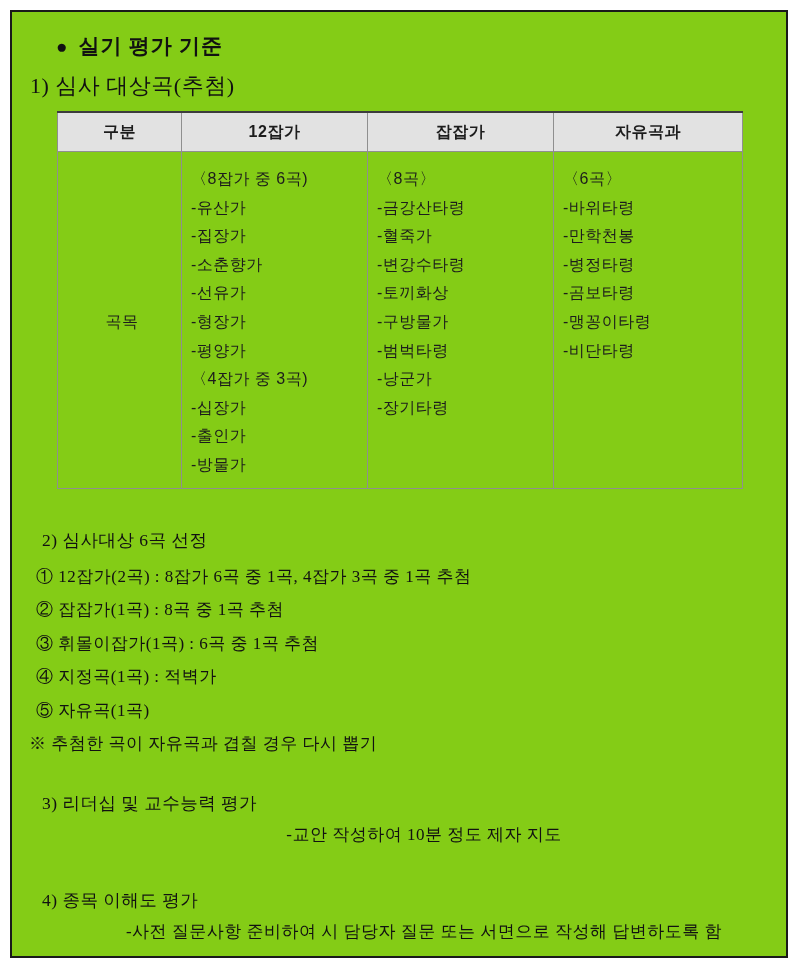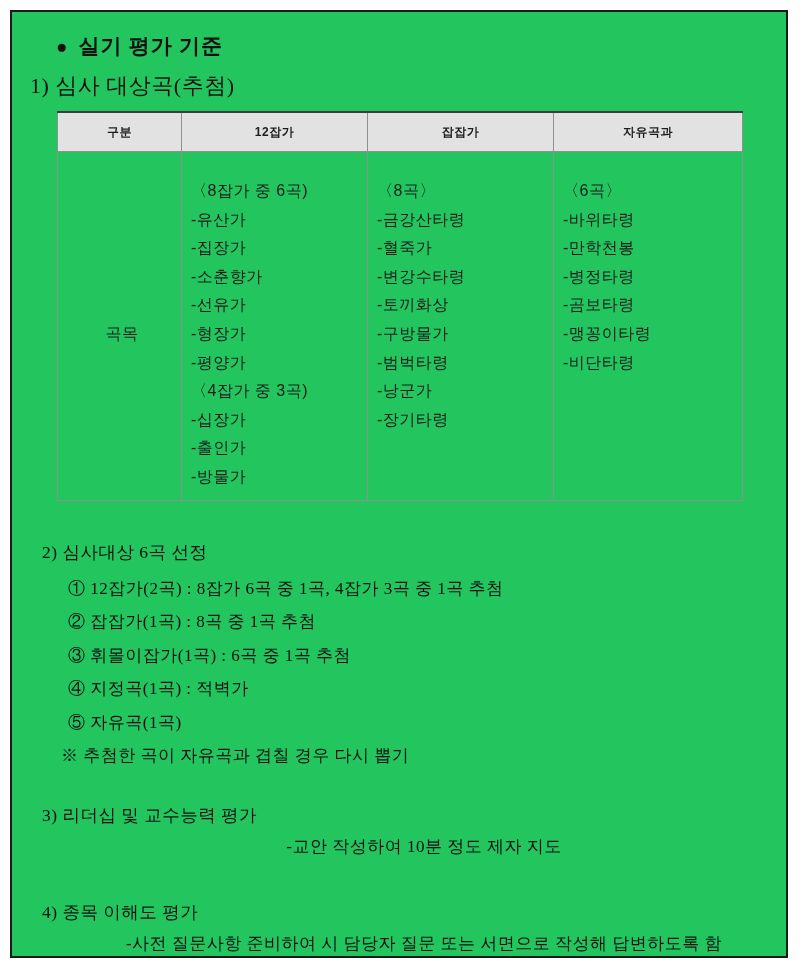--- a/index.html
+++ b/index.html
@@ -22,7 +22,7 @@
     height: 948px;
     border: 2px solid #1a1a1a;
     box-sizing: border-box;
-    background: #22c55e;
+    background: #84cc16;
     overflow: hidden;
   }
   .title-row {

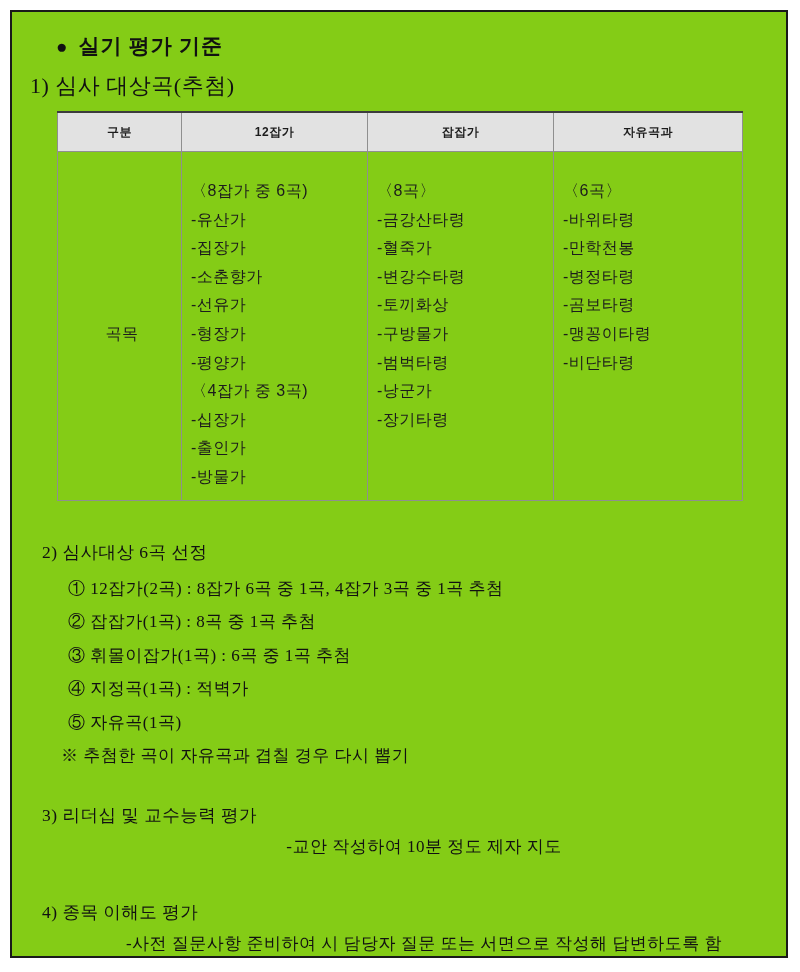--- a/index.html
+++ b/index.html
@@ -61,7 +61,7 @@
   table.song-table th {
     background: #e2e2e2;
     height: 36px;
-    font-size: 12px;
+    font-size: 16px;
     font-weight: 600;
     letter-spacing: 0.5px;
     text-align: center;

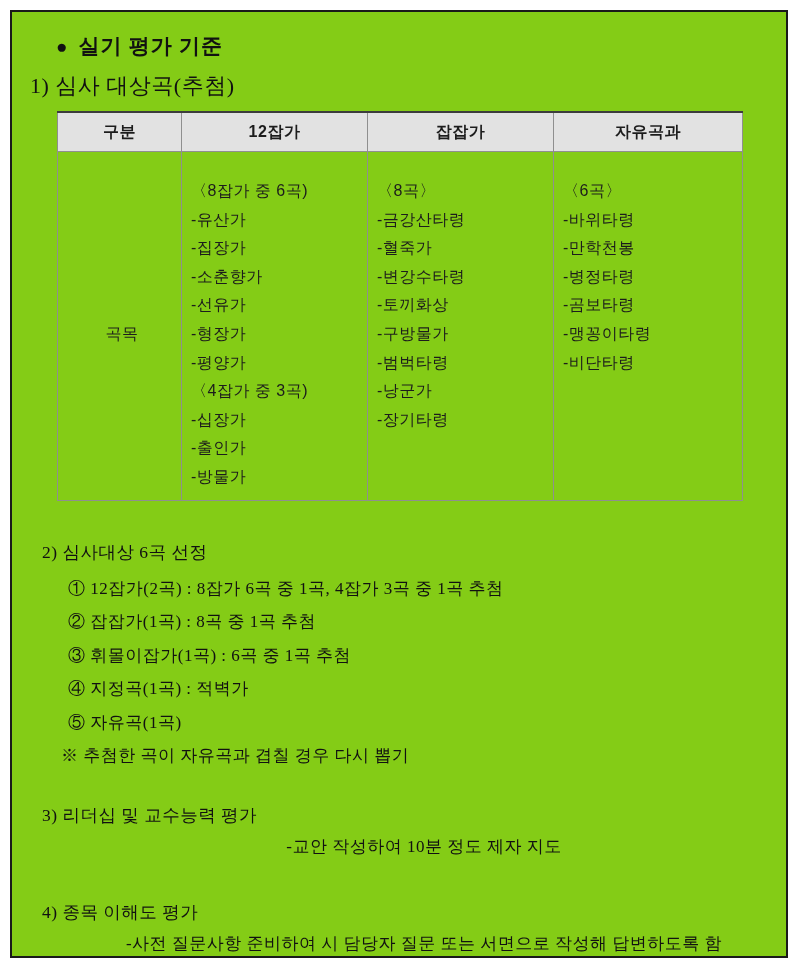--- a/index.html
+++ b/index.html
@@ -69,7 +69,7 @@
   }
   table.song-table td {
     vertical-align: top;
-    padding: 25px 4px 8px 9px;
+    padding: 13px 4px 8px 9px;
   }
   table.song-table td.label-cell {
     text-align: center;

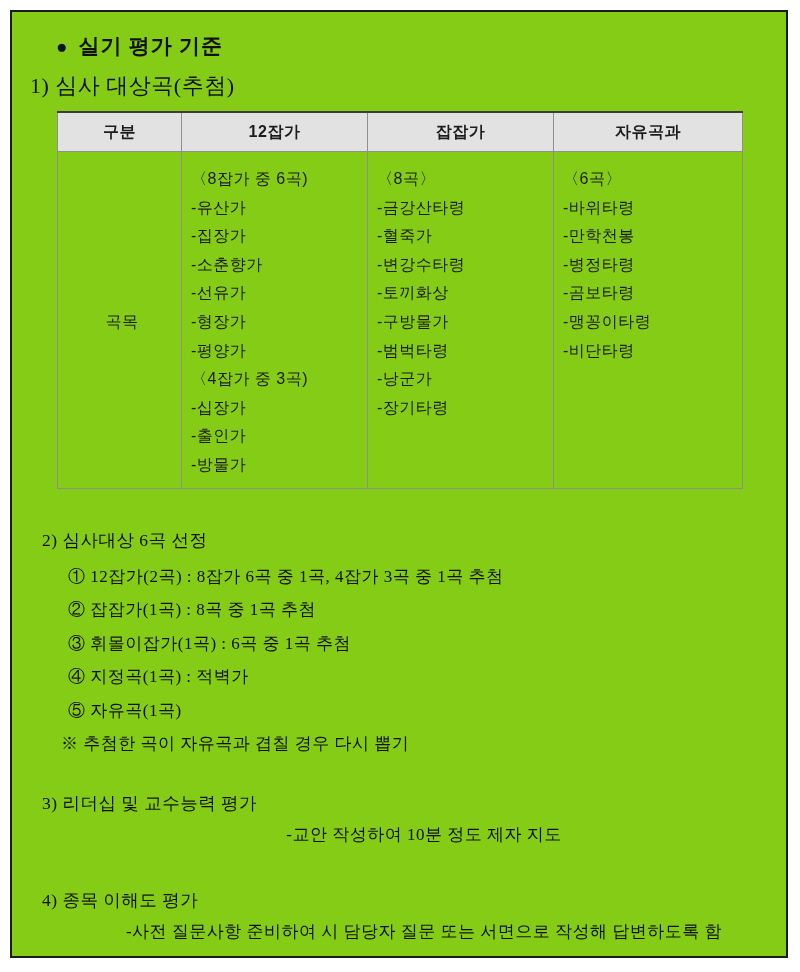--- a/index.html
+++ b/index.html
@@ -94,7 +94,7 @@
   .s3-heading { margin: 29px 0 0 30px; }
   .s4-heading { margin: 39px 0 0 30px; }
   .s2-items {
-    margin: 7px 0 0 56px;
+    margin: 7px 0 0 24px;
     font-size: 17px;
   }
   .s2-items .item {

